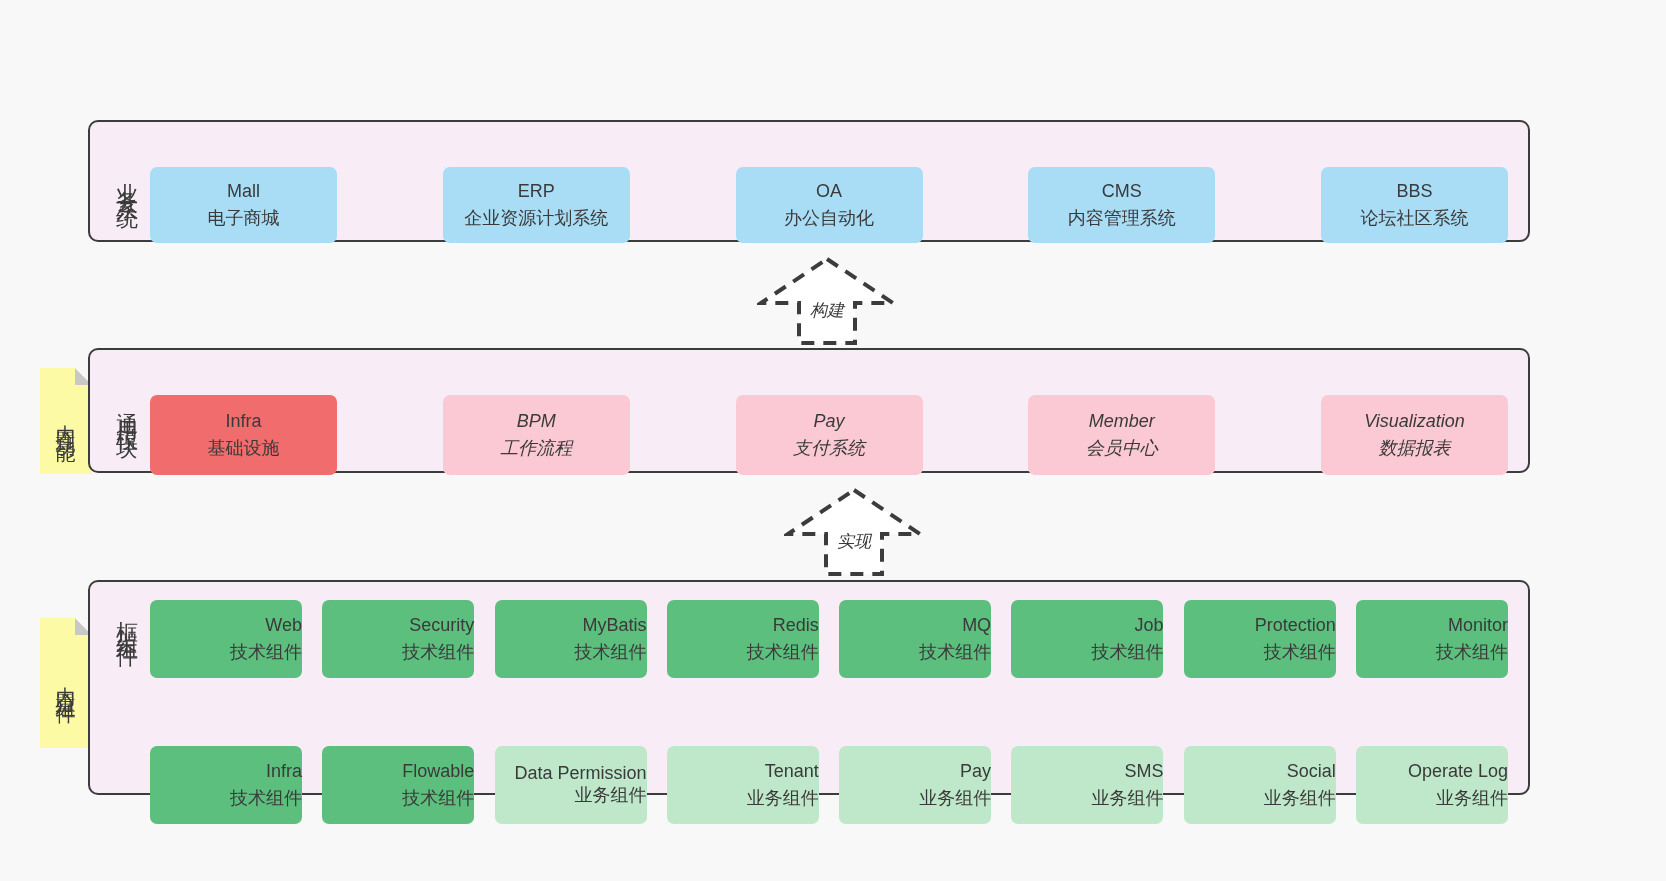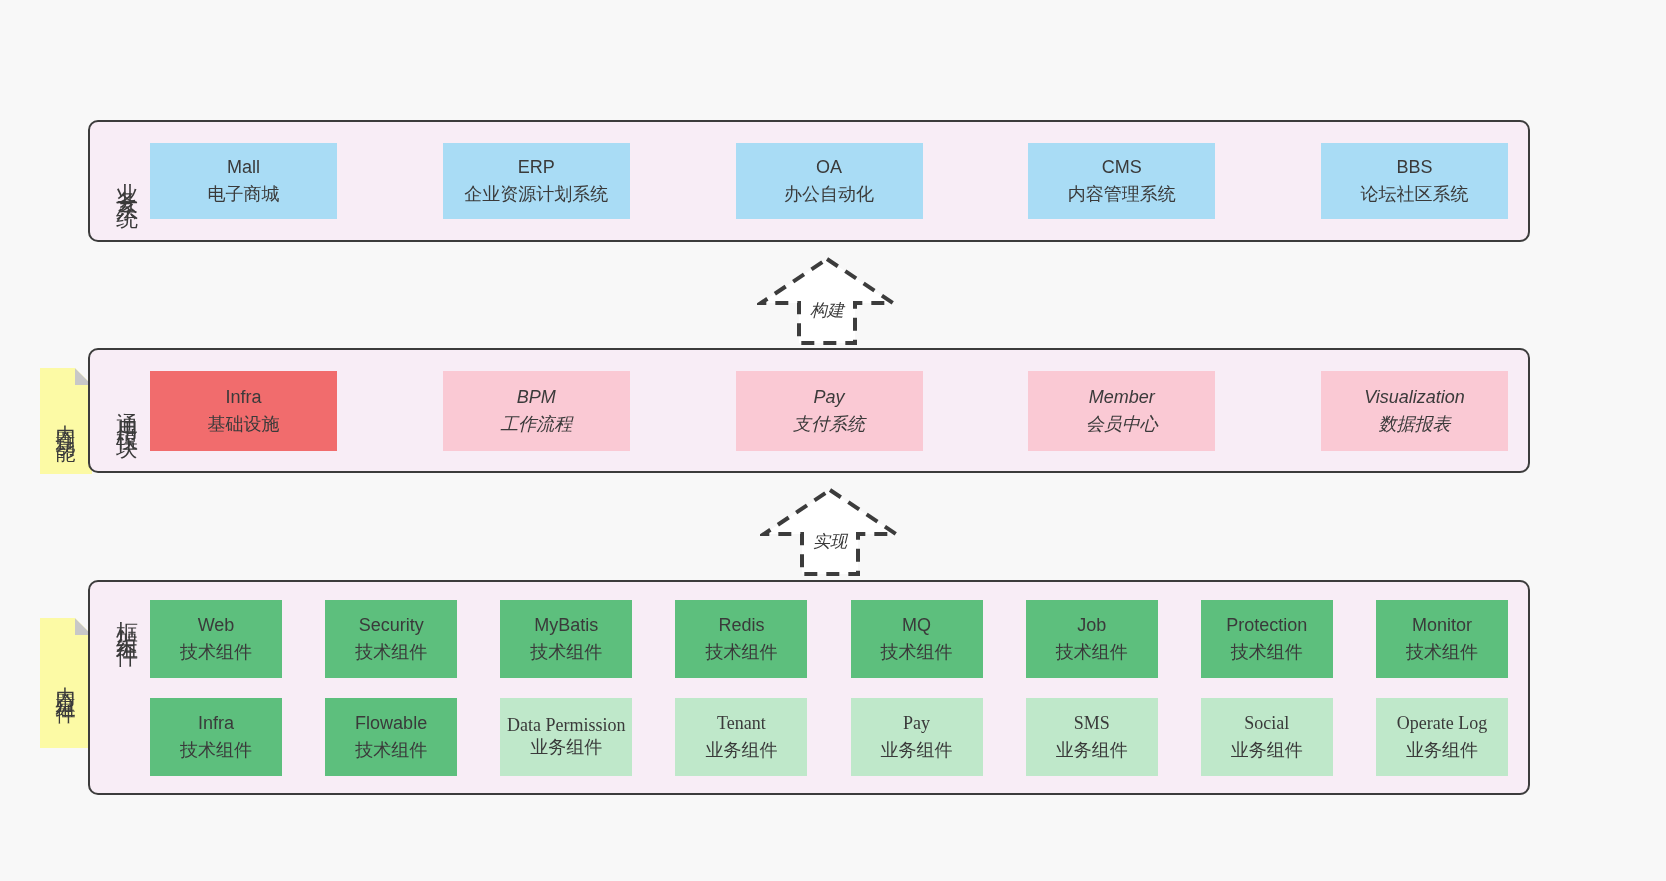--- a/index.html
+++ b/index.html
@@ -27,8 +27,8 @@
   .v-text{writing-mode:vertical-rl;text-orientation:upright;letter-spacing:8px;line-height:1;}
   .boxes{flex:1;display:flex;justify-content:space-between;align-items:center;}
   .node{
-    border-radius:0;display:flex;flex-direction:column;justify-content:center;
-    text-align:center;font-size:18px;line-height:1.5;
+    border-radius:7px;display:flex;flex-direction:column;justify-content:center;
+    text-align:center;font-size:18px;line-height:1.5;margin-top:48px;
   }
   .node.big{width:187px;height:76px;}
   #layer-modules .node.big{height:80px;}

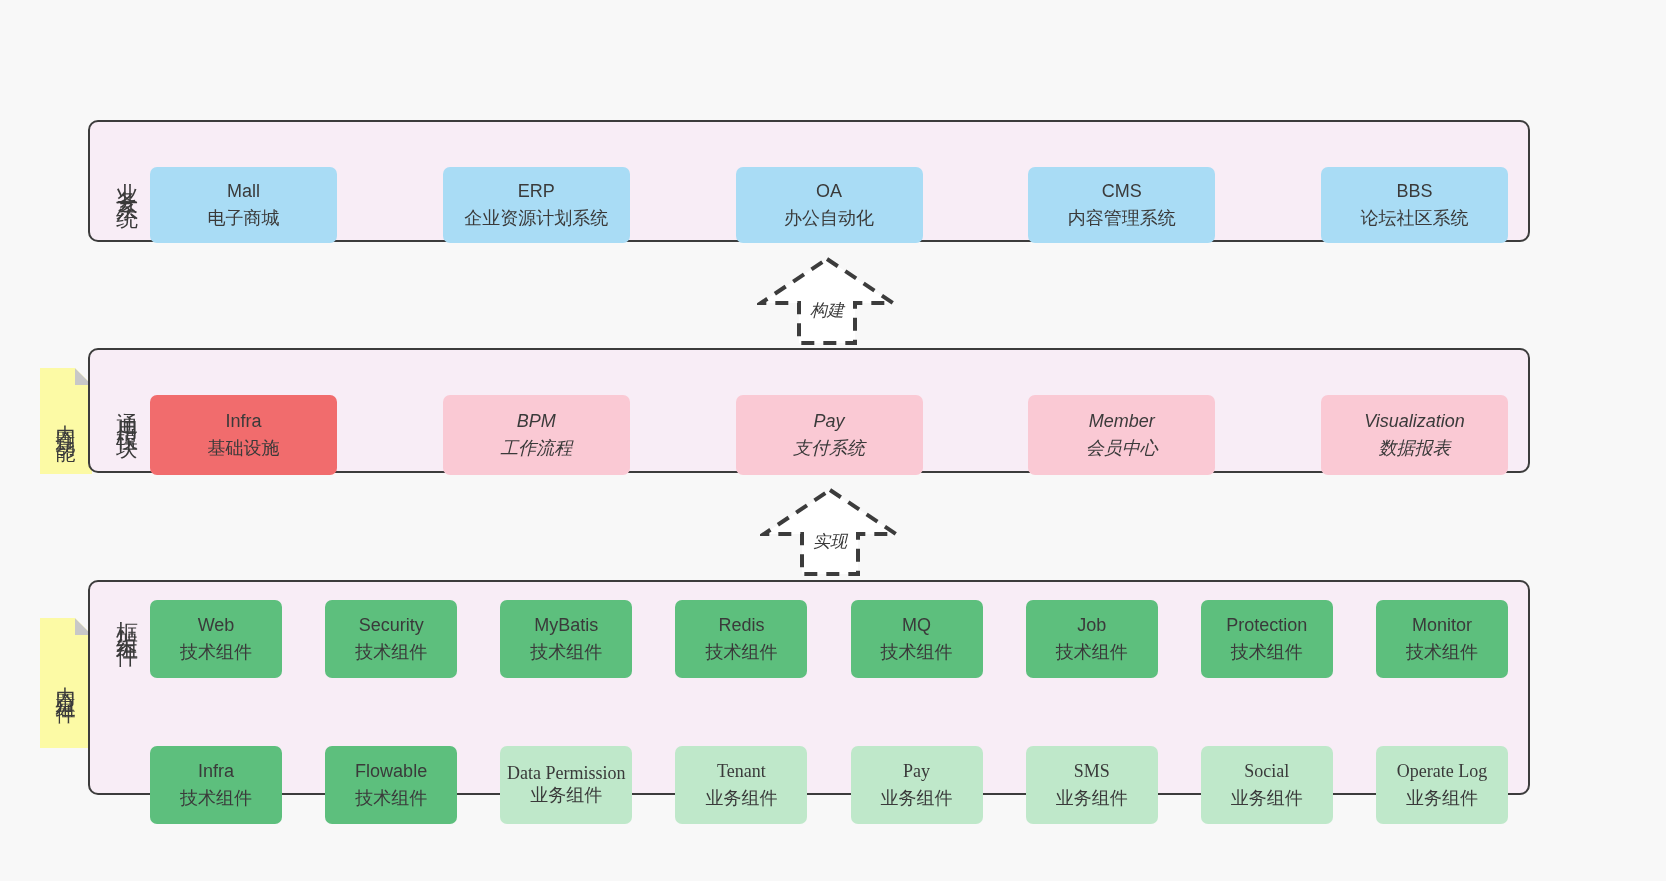--- a/index.html
+++ b/index.html
@@ -48,7 +48,7 @@
   .tag-inner .v-text{letter-spacing:6px;}
   .arrow{position:absolute;width:140px;height:92px;font-style:italic;}
   #arrow-build{left:757px;top:255px;}
-  #arrow-implement{left:760px;top:486px;}
+  #arrow-implement{left:784px;top:486px;}
   .arrow svg{width:100%;height:100%;display:block;}
   .arrow path{fill:var(--arrow-fill);stroke:var(--border);stroke-width:4;stroke-dasharray:13 9;}
   .arrow-label{

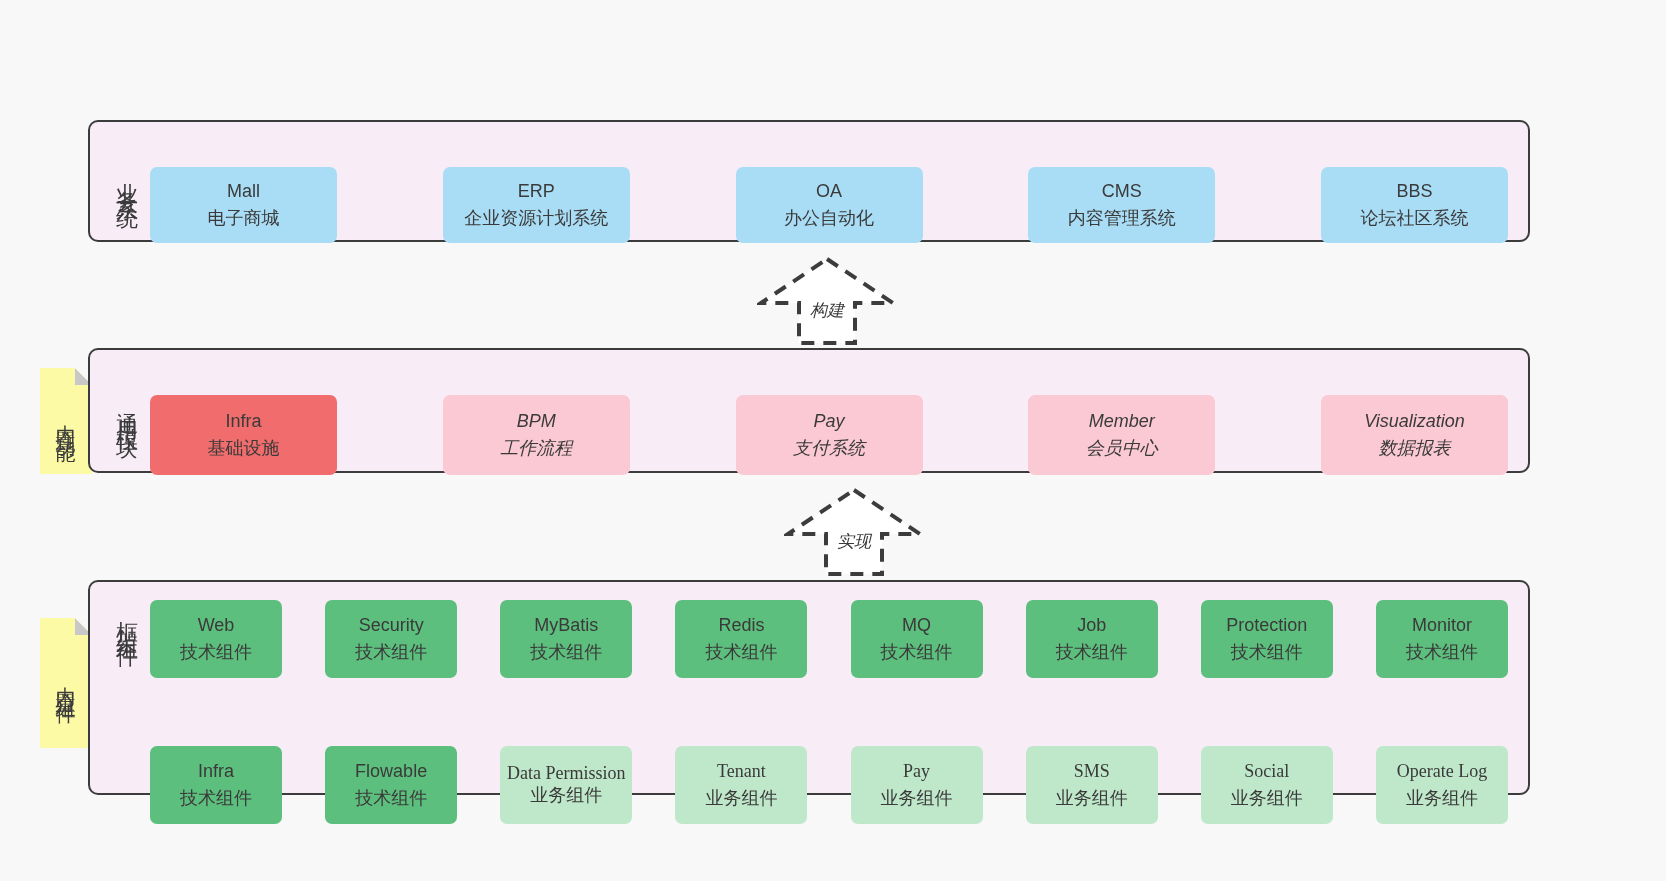--- a/index.html
+++ b/index.html
@@ -32,7 +32,7 @@
   }
   .node.big{width:187px;height:76px;}
   #layer-modules .node.big{height:80px;}
-  .node.small{width:132px;height:78px;}
+  .node.small{width:152px;height:78px;text-align:right;}
   .node.tight{line-height:1.22;}
   .blue{background:var(--blue);} .red{background:var(--red);} .pink{background:var(--pink);font-style:italic;}
   .green{background:var(--green);} .green-light{background:var(--green-light);font-family:Liberation Serif, serif;}

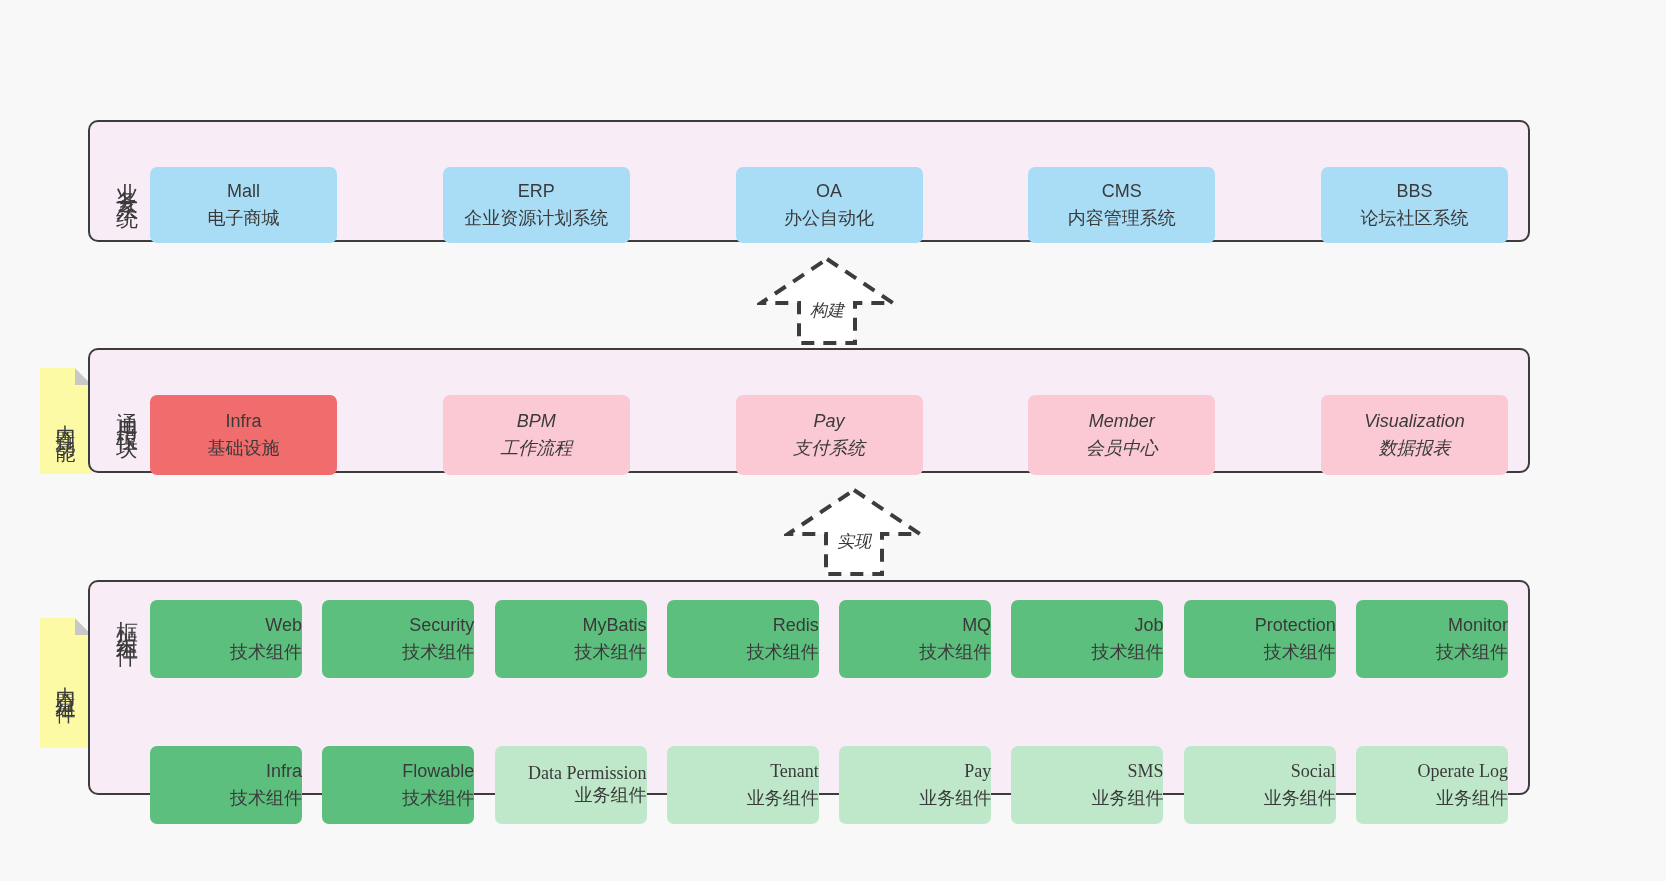--- a/index.html
+++ b/index.html
@@ -35,7 +35,7 @@
   .node.small{width:152px;height:78px;text-align:right;}
   .node.tight{line-height:1.22;}
   .blue{background:var(--blue);} .red{background:var(--red);} .pink{background:var(--pink);font-style:italic;}
-  .green{background:var(--green);} .green-light{background:var(--green-light);font-family:Liberation Serif, serif;}
+  .green{background:var(--green);} .green-light{background:var(--green-light);}
   .grid{flex:1;display:flex;flex-direction:column;justify-content:center;gap:20px;}
   .grid .row{display:flex;justify-content:space-between;}
   .tag{position:absolute;left:40px;width:52px;background:var(--yellow);

